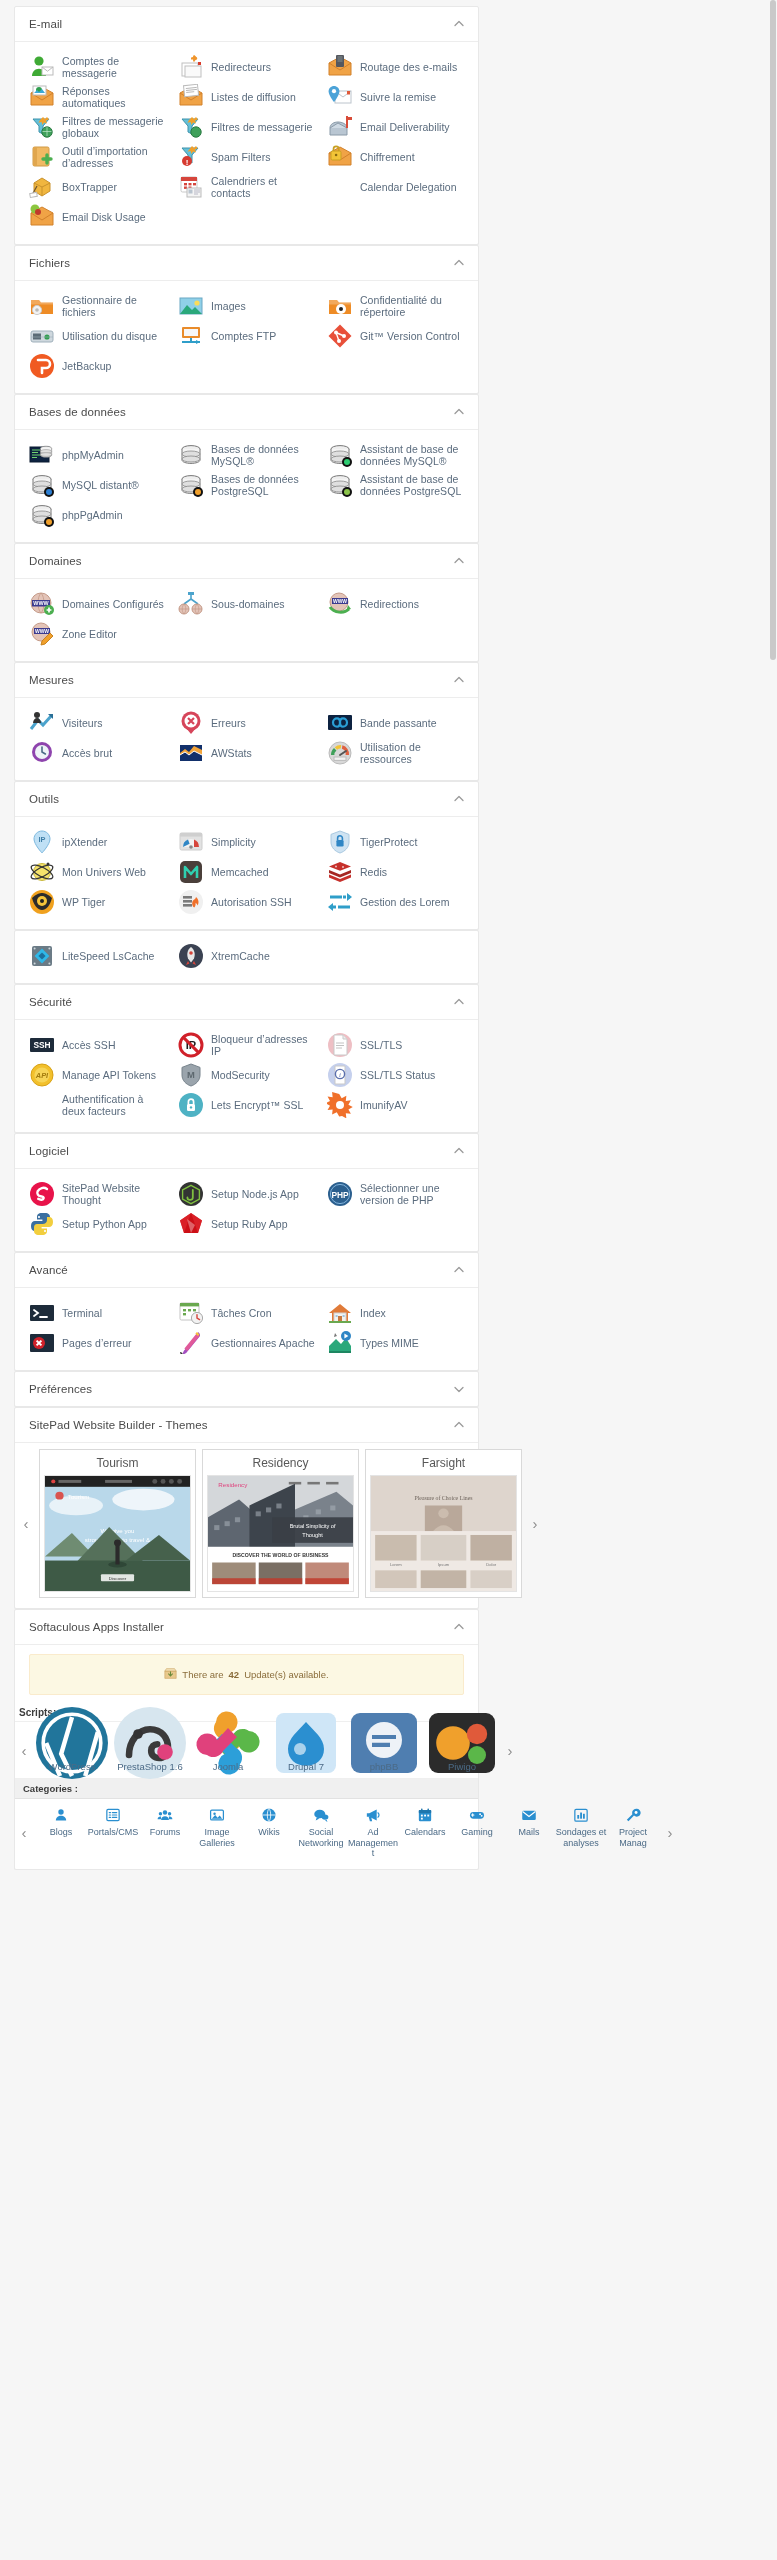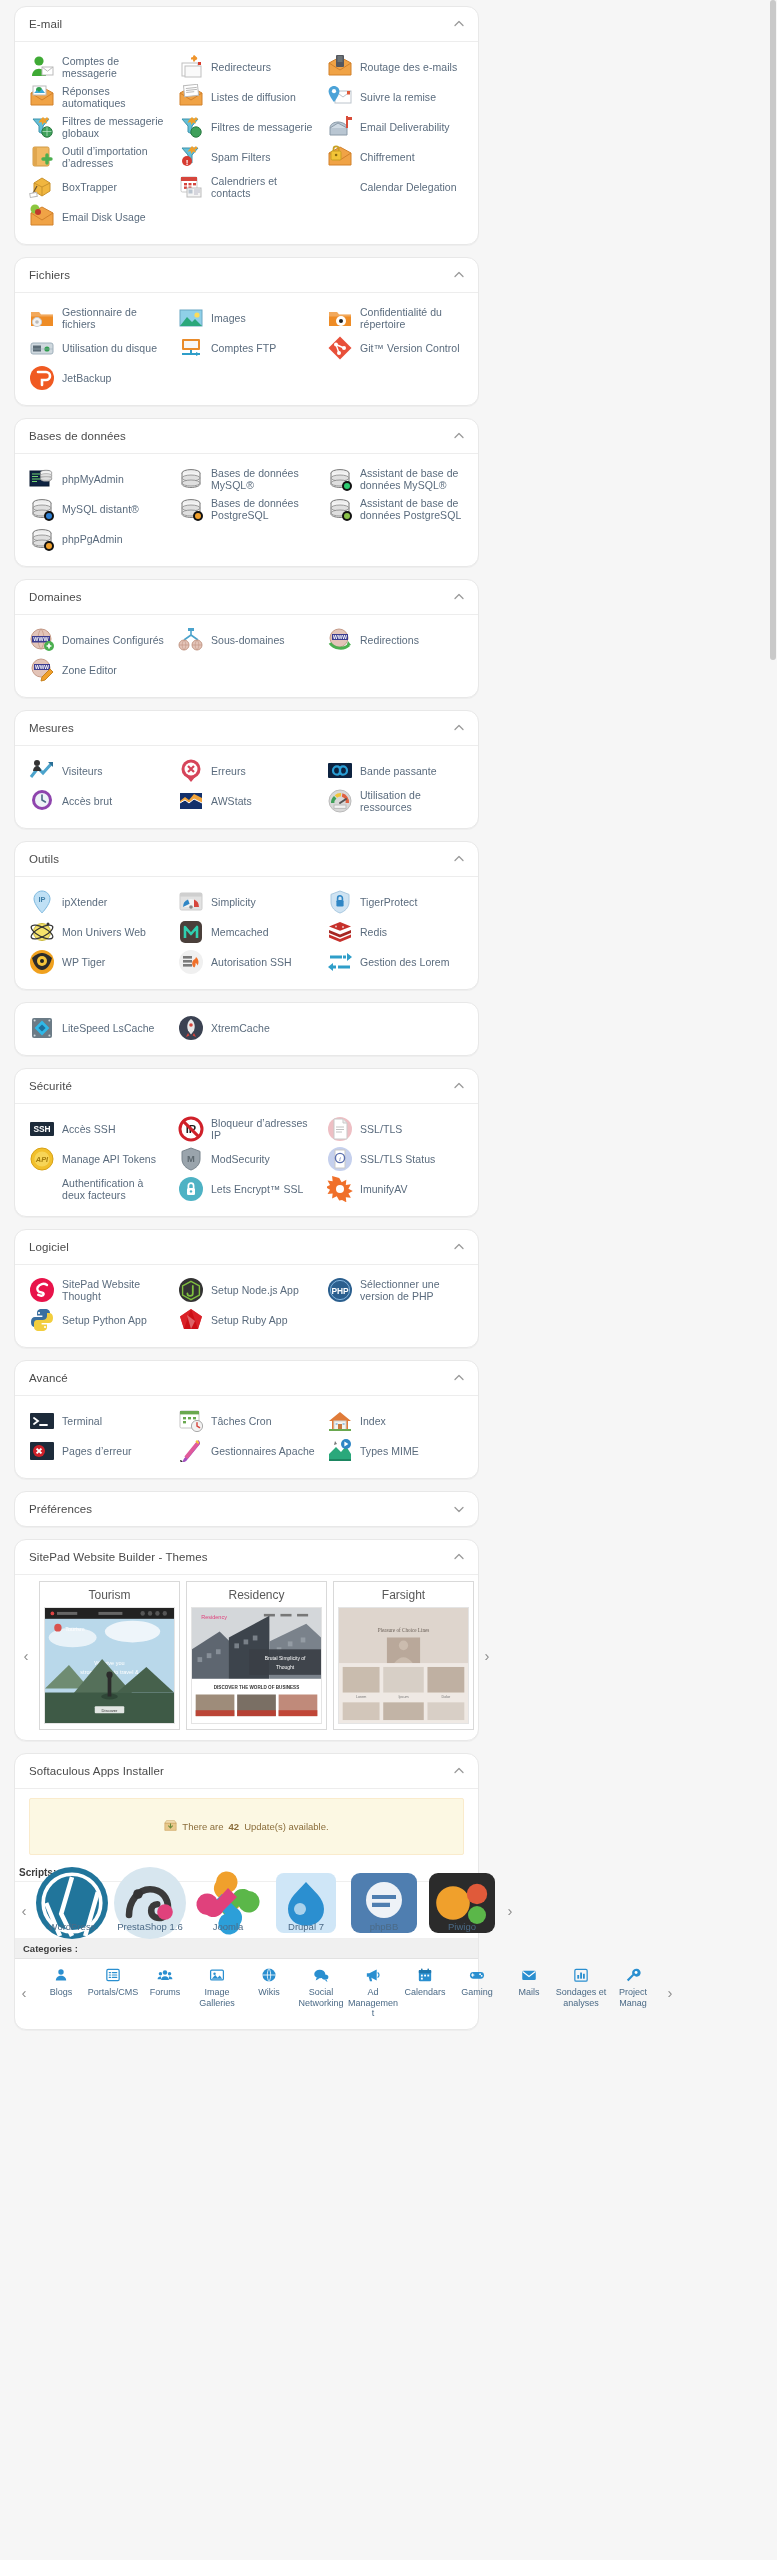--- a/index.html
+++ b/index.html
@@ -26,8 +26,7 @@
   .panel {
     background: #ffffff;
     border: 1px solid #e8e8e8;
-    border-radius: 12px;
-    margin-bottom: 12px;
+    border-radius: 2px;
     box-shadow: 0 1px 1px rgba(0,0,0,0.035);
   }
   .panel-head {

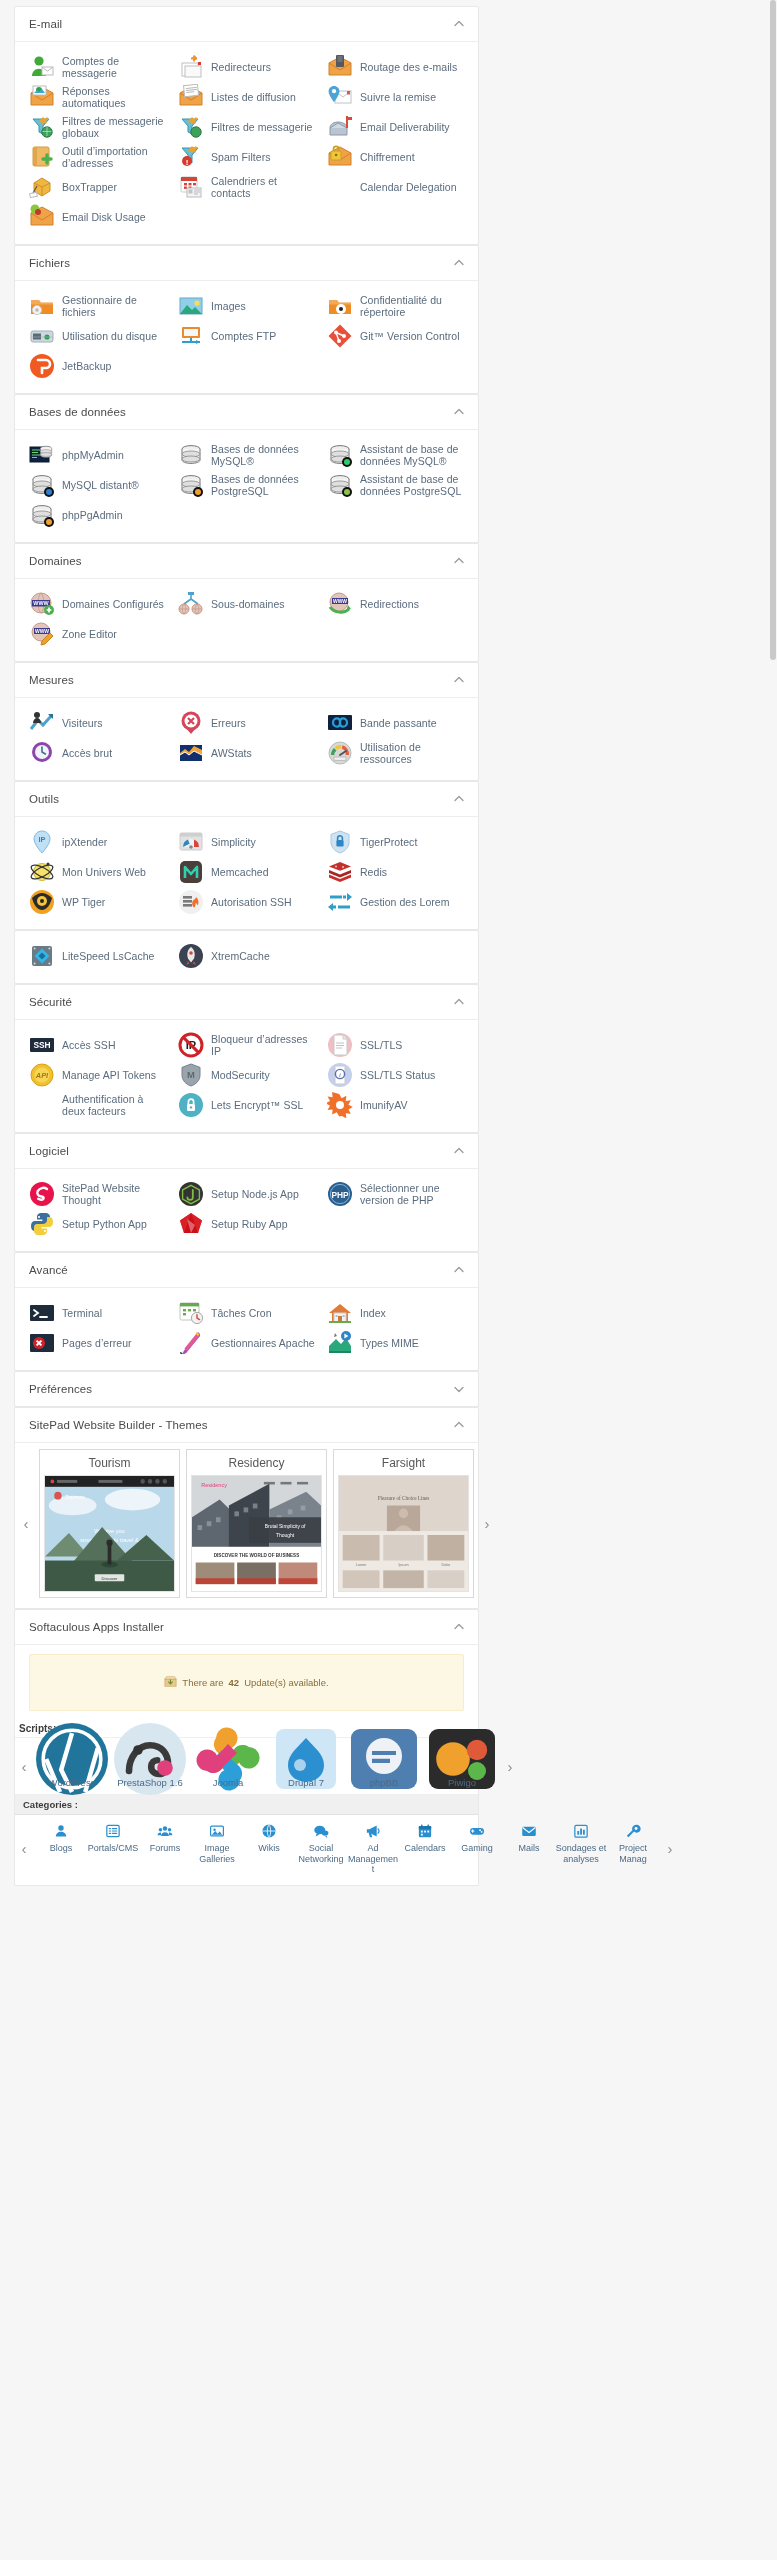--- a/index.html
+++ b/index.html
@@ -110,7 +110,7 @@
     padding: 0 4px;
   }
   .theme-card {
-    width: 141px;
+    width: 157px;
     border: 1px solid #d9d9d9;
     background:#fff;
     padding: 4px 4px 5px 4px;

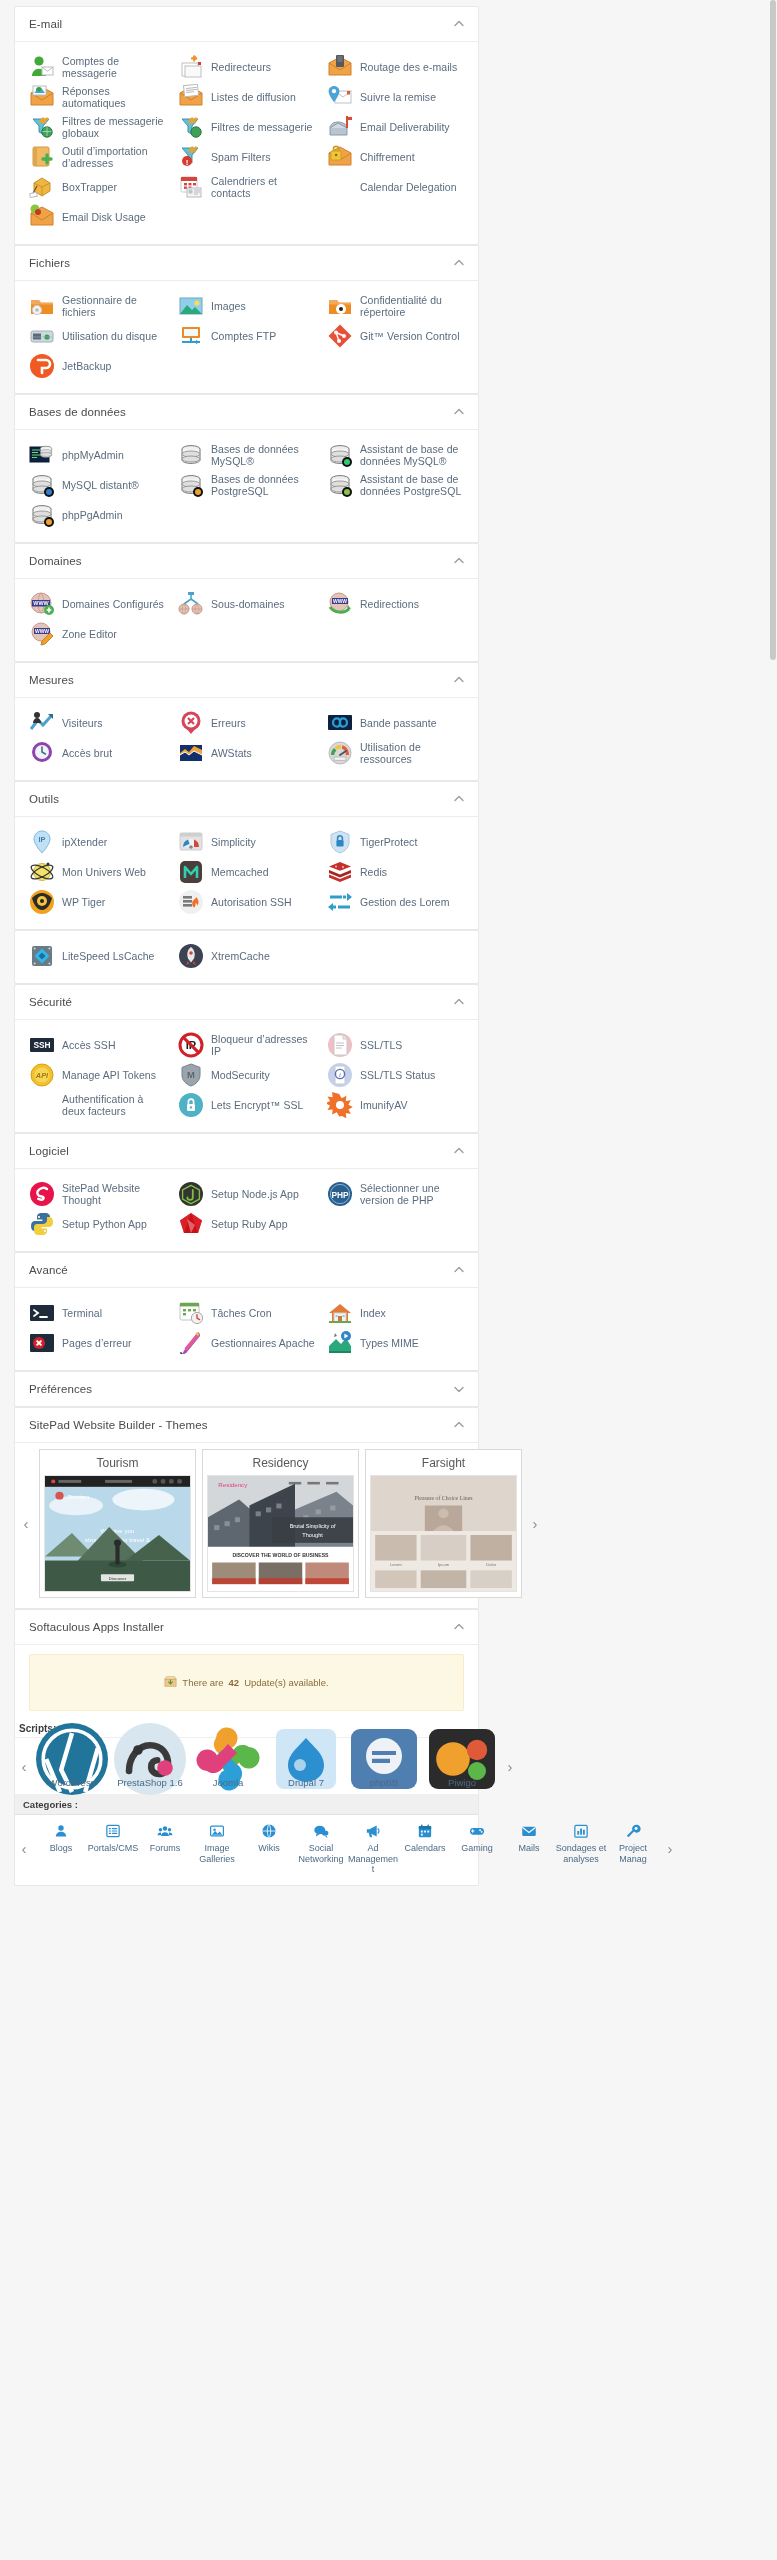--- a/index.html
+++ b/index.html
@@ -138,7 +138,7 @@
     background: #fcf8e3;
     border: 1px solid #faebcc;
     border-radius: 2px;
-    padding: 20px 8px;
+    padding: 12px 8px;
     text-align:center;
     font-size: 9.5px;
     color: #8a6d3b;

